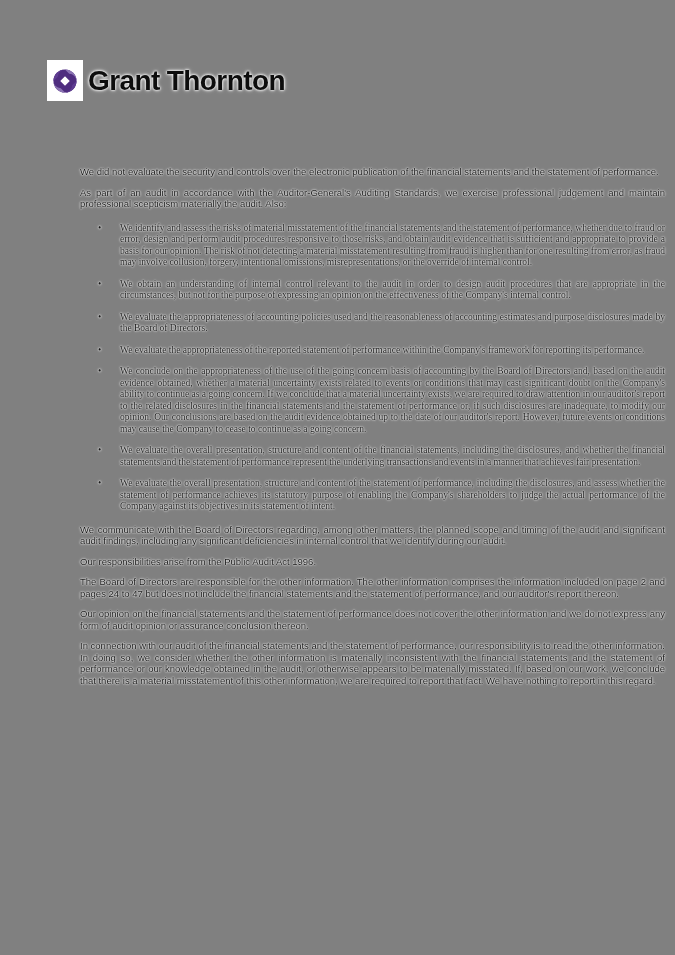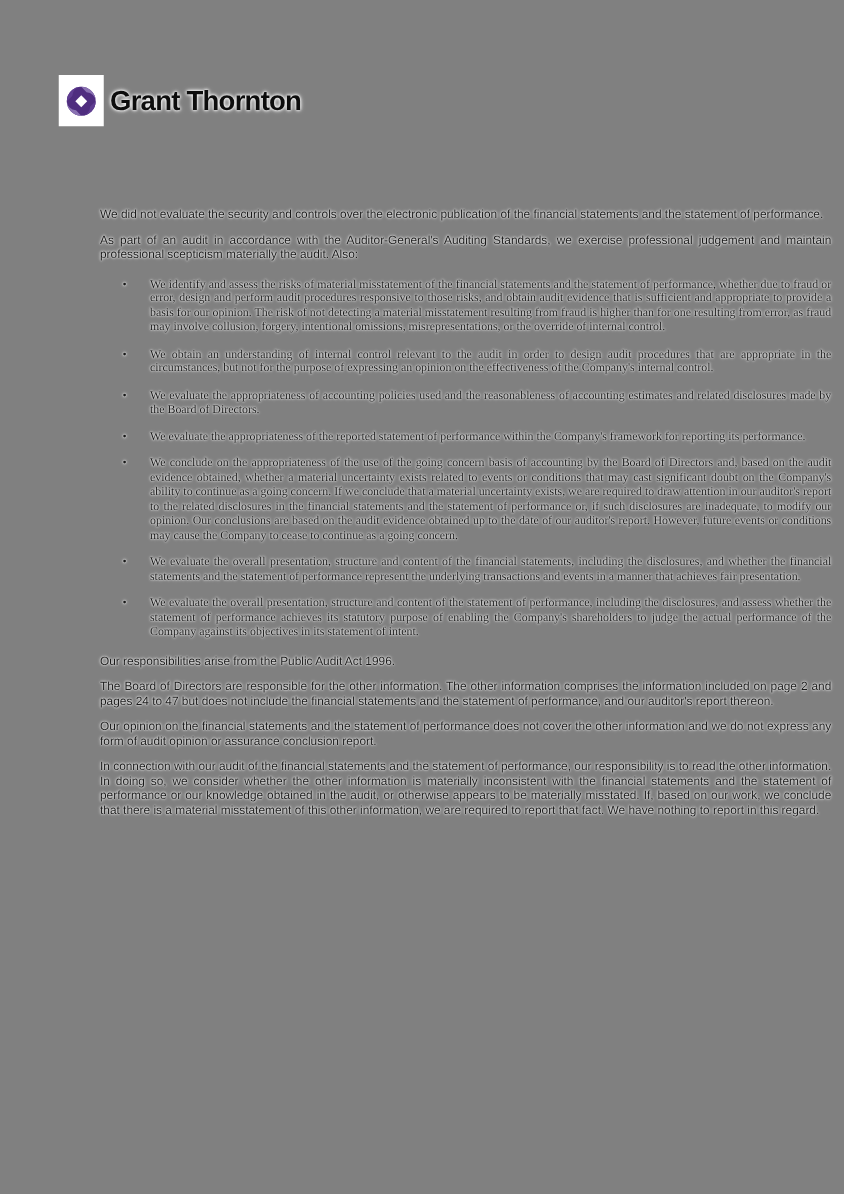--- a/index.html
+++ b/index.html
@@ -33,7 +33,7 @@
     flex: 0 0 auto;
   }
   .logo-text {
-    font-size: 22px;
+    font-size: 28px;
     font-weight: 600;
     letter-spacing: -0.6px;
     color: #0d0d0d;

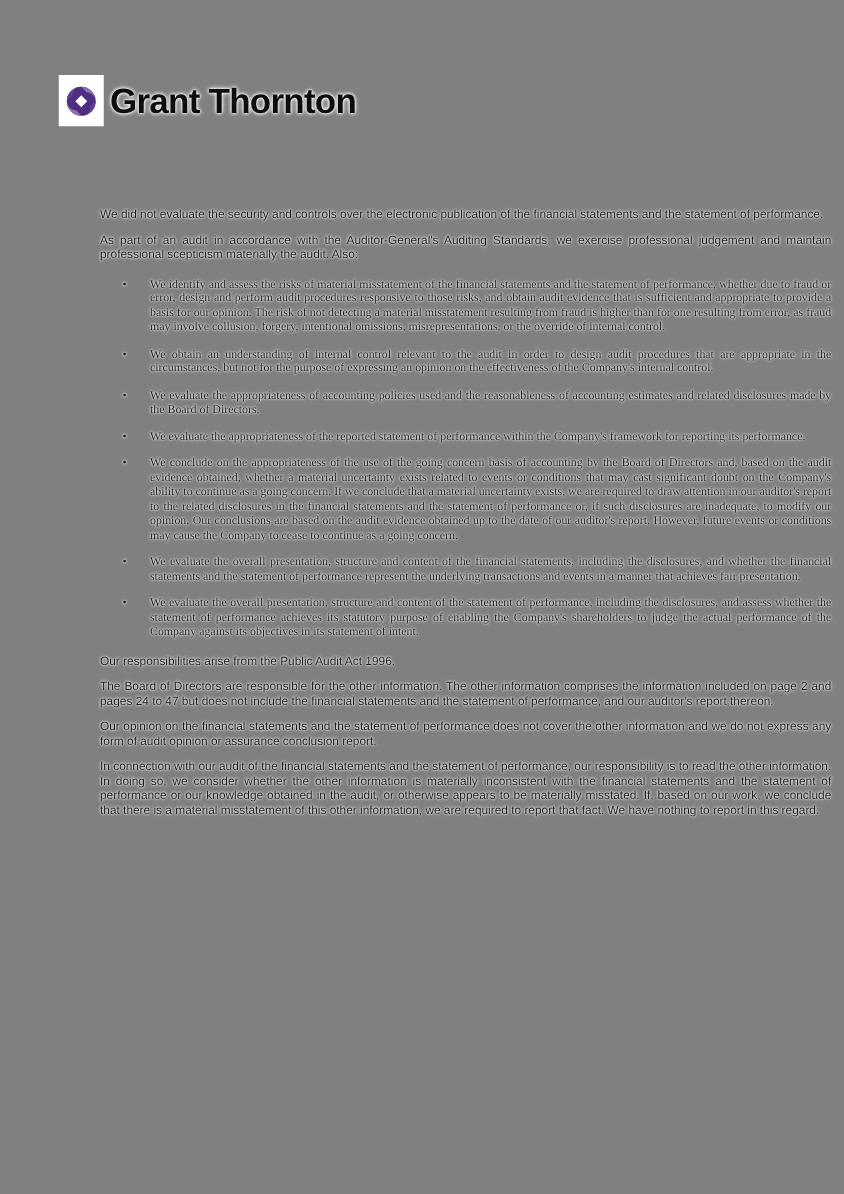--- a/index.html
+++ b/index.html
@@ -108,7 +108,7 @@
     <ul class="bullet-list">
       <li>We identify and assess the risks of material misstatement of the financial statements and the statement of performance, whether due to fraud or error, design and perform audit procedures responsive to those risks, and obtain audit evidence that is sufficient and appropriate to provide a basis for our opinion. The risk of not detecting a material misstatement resulting from fraud is higher than for one resulting from error, as fraud may involve collusion, forgery, intentional omissions, misrepresentations, or the override of internal control.</li>
       <li>We obtain an understanding of internal control relevant to the audit in order to design audit procedures that are appropriate in the circumstances, but not for the purpose of expressing an opinion on the effectiveness of the Company's internal control.</li>
-      <li>We evaluate the appropriateness of accounting policies used and the reasonableness of accounting estimates and related disclosures made by the Board of Directors.</li>
+      <li>We evaluate the appropriateness of accounting policies used and the reasonableness of accounting estimates and purpose disclosures made by the Board of Directors.</li>
       <li>We evaluate the appropriateness of the reported statement of performance within the Company's framework for reporting its performance.</li>
       <li>We conclude on the appropriateness of the use of the going concern basis of accounting by the Board of Directors and, based on the audit evidence obtained, whether a material uncertainty exists related to events or conditions that may cast significant doubt on the Company's ability to continue as a going concern. If we conclude that a material uncertainty exists, we are required to draw attention in our auditor's report to the related disclosures in the financial statements and the statement of performance or, if such disclosures are inadequate, to modify our opinion. Our conclusions are based on the audit evidence obtained up to the date of our auditor's report. However, future events or conditions may cause the Company to cease to continue as a going concern.</li>
       <li>We evaluate the overall presentation, structure and content of the financial statements, including the disclosures, and whether the financial statements and the statement of performance represent the underlying transactions and events in a manner that achieves fair presentation.</li>

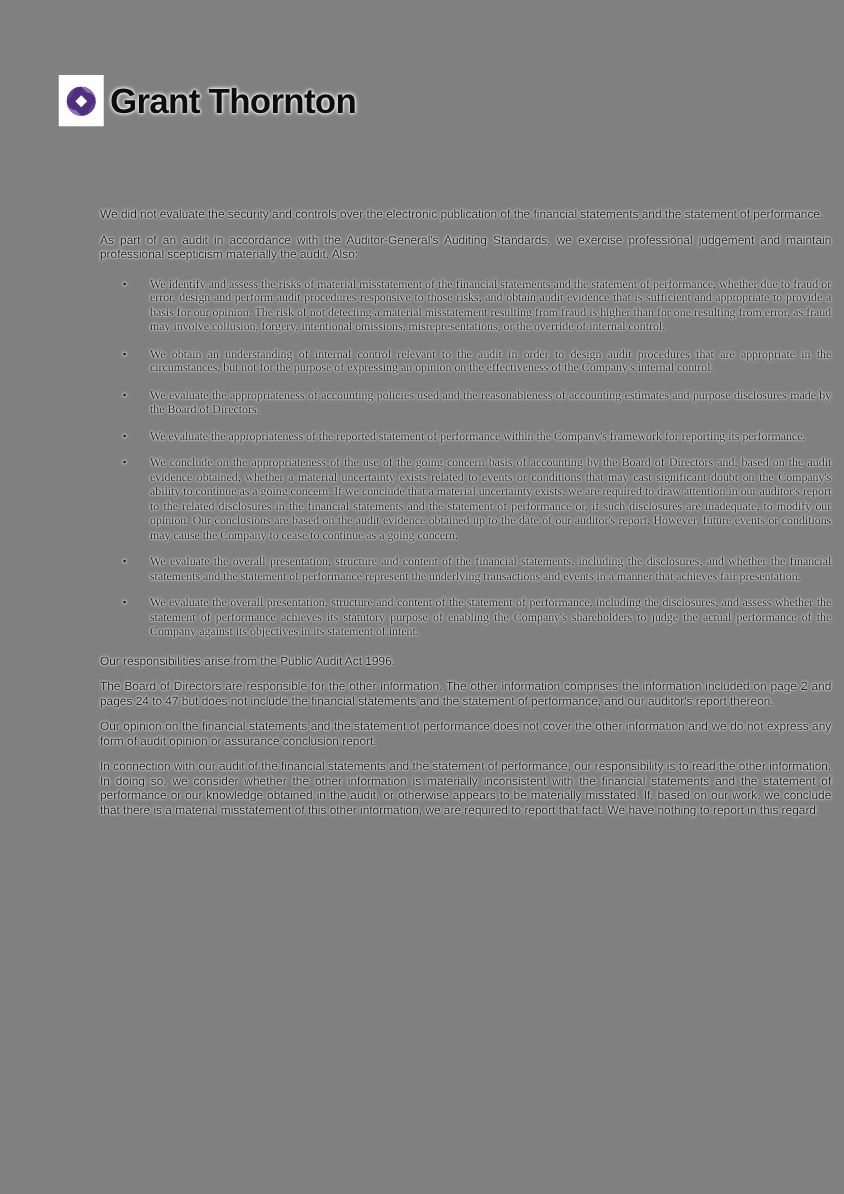--- a/index.html
+++ b/index.html
@@ -115,6 +115,7 @@
       <li>We evaluate the overall presentation, structure and content of the statement of performance, including the disclosures, and assess whether the statement of performance achieves its statutory purpose of enabling the Company's shareholders to judge the actual performance of the Company against its objectives in its statement of intent.</li>
     </ul>
 
+    <p>We communicate with the Board of Directors regarding, among other matters, the planned scope and timing of the audit and significant audit findings, including any significant deficiencies in internal control that we identify during our audit.</p>
     <p>Our responsibilities arise from the Public Audit Act 1996.</p>
 
 

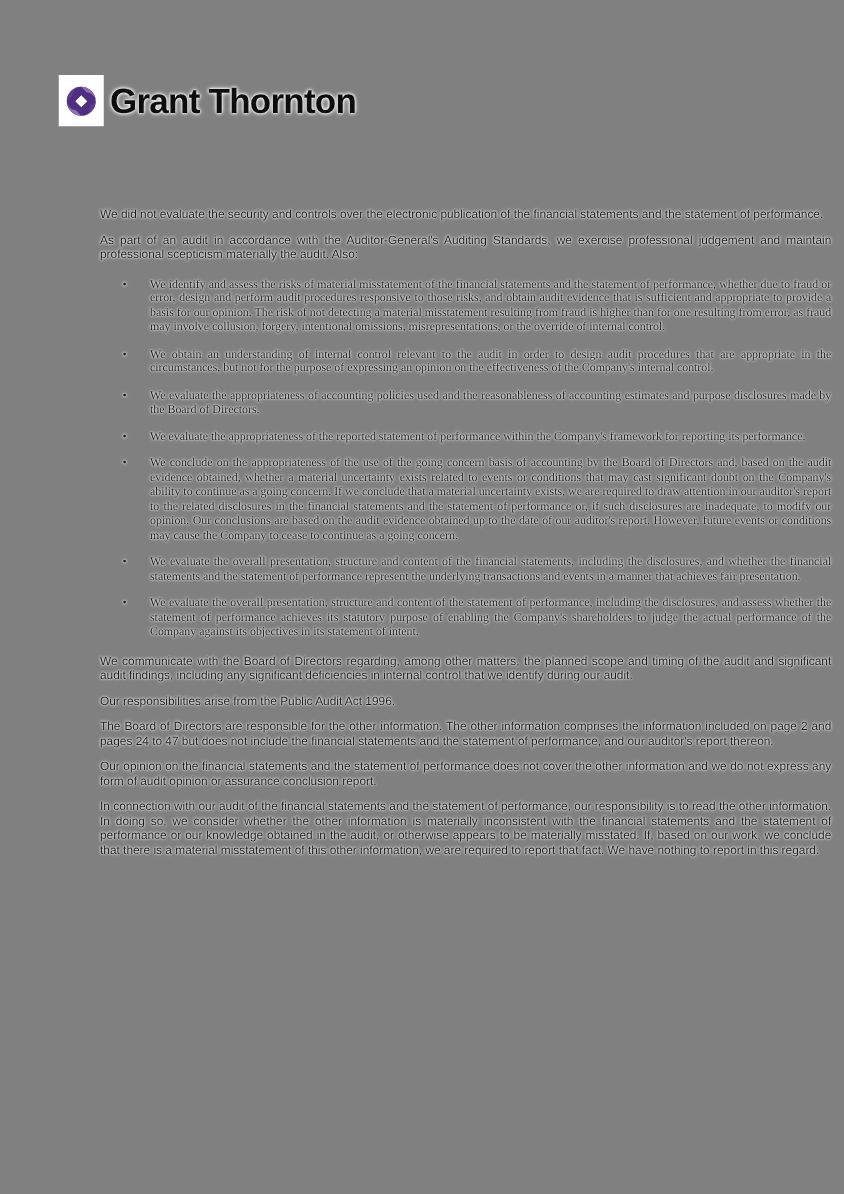--- a/index.html
+++ b/index.html
@@ -120,7 +120,7 @@
 
 
     <p>The Board of Directors are responsible for the other information. The other information comprises the information included on page 2 and pages 24 to 47 but does not include the financial statements and the statement of performance, and our auditor's report thereon.</p>
-    <p>Our opinion on the financial statements and the statement of performance does not cover the other information and we do not express any form of audit opinion or assurance conclusion report.</p>
+    <p>Our opinion on the financial statements and the statement of performance does not cover the other information and we do not express any form of audit opinion or assurance conclusion thereon.</p>
     <p>In connection with our audit of the financial statements and the statement of performance, our responsibility is to read the other information. In doing so, we consider whether the other information is materially inconsistent with the financial statements and the statement of performance or our knowledge obtained in the audit, or otherwise appears to be materially misstated. If, based on our work, we conclude that there is a material misstatement of this other information, we are required to report that fact. We have nothing to report in this regard.</p>
 
   </main>

